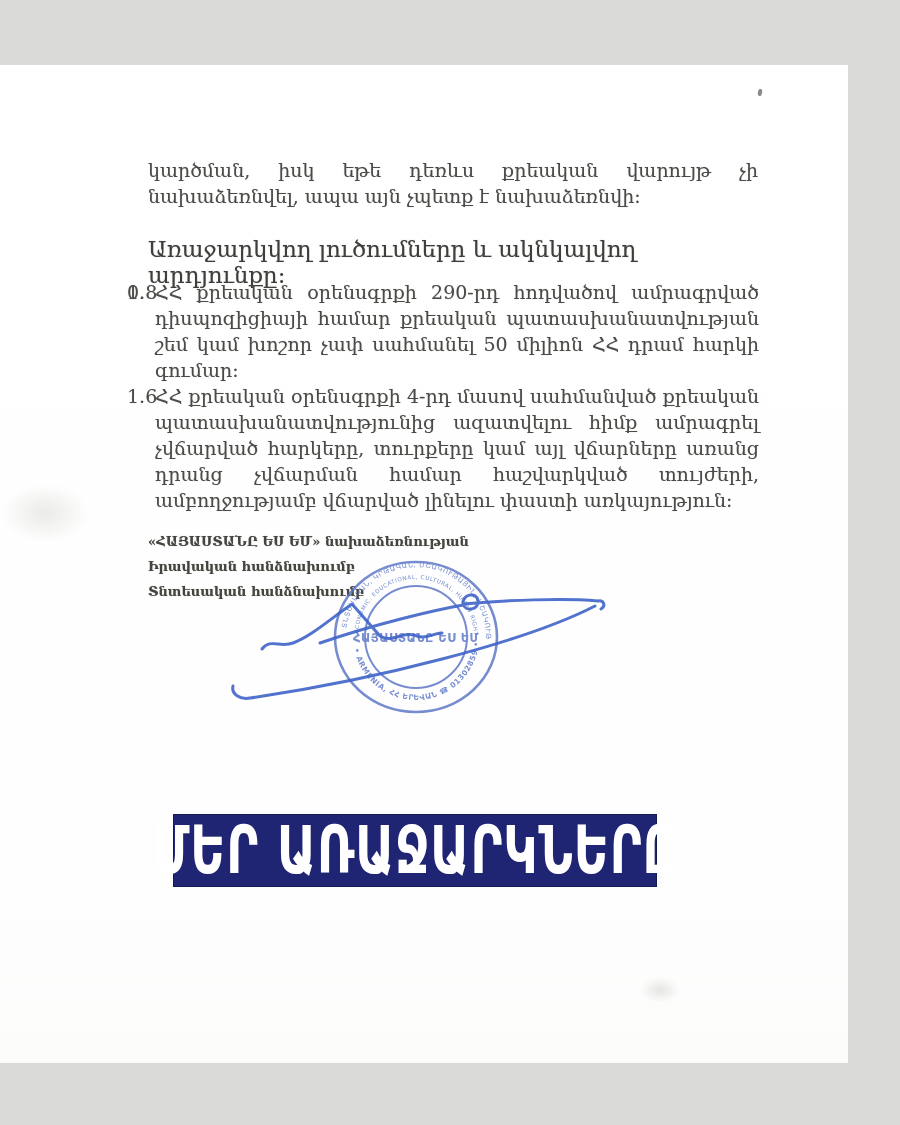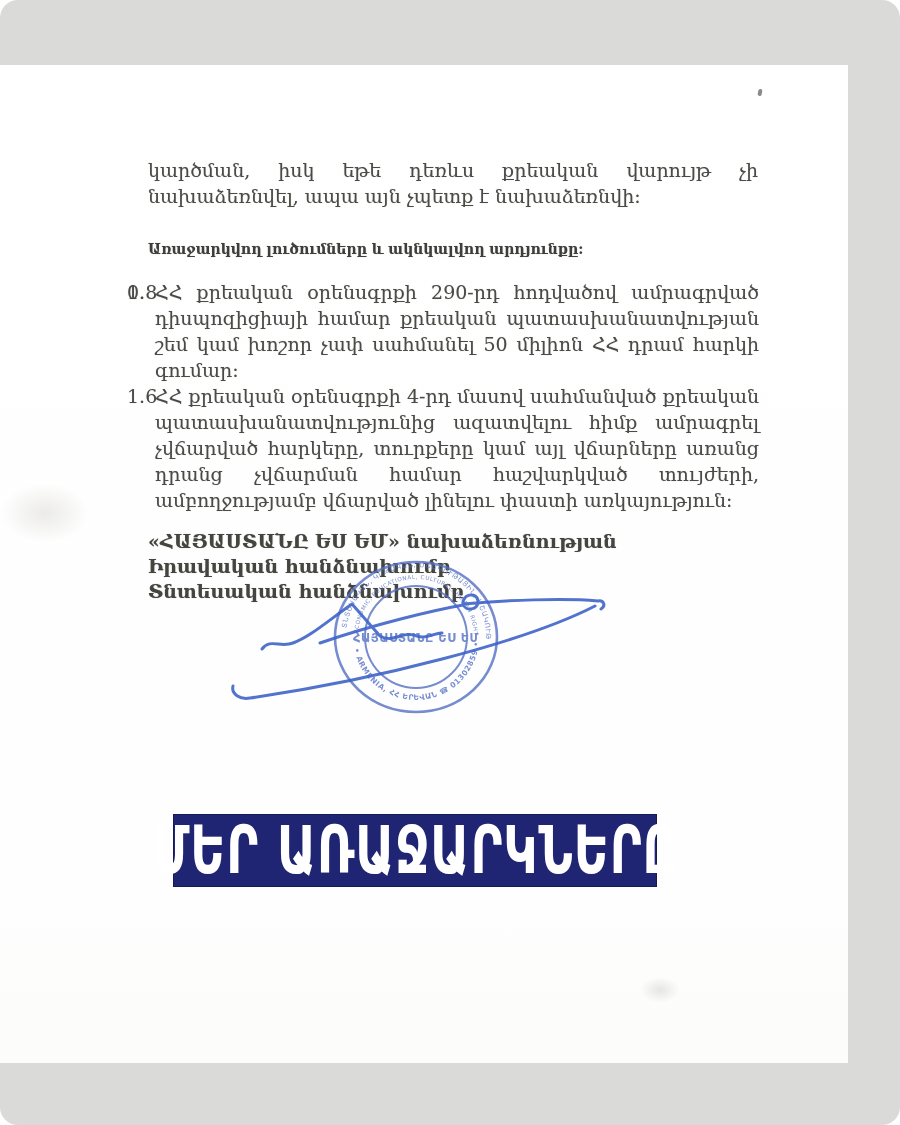--- a/index.html
+++ b/index.html
@@ -12,7 +12,6 @@
     position: relative;
     width: 900px; height: 1125px;
     background: #dadad9;
-    border-radius: 18px;
   }
   .paper {
     position: absolute;

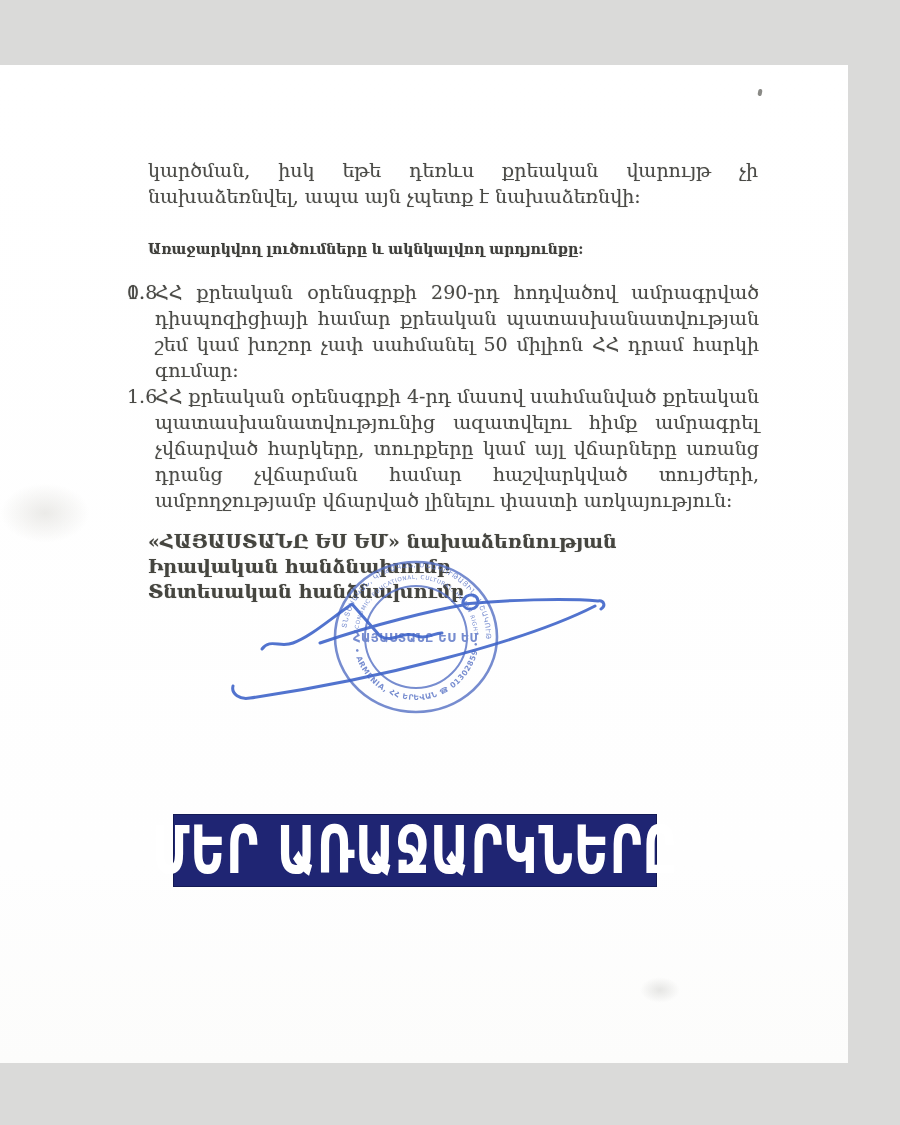--- a/index.html
+++ b/index.html
@@ -34,8 +34,8 @@
     position: absolute;
     left: 148px; top: 171px;
     width: 620px;
-    font-size: 14px; line-height: 26px;
-    font-weight: bold;
+    font-size: 23px; line-height: 26px;
+    font-weight: normal;
     color: #3e3e3a;
     text-shadow: 0 0 1px rgba(70,70,65,0.4);
   }

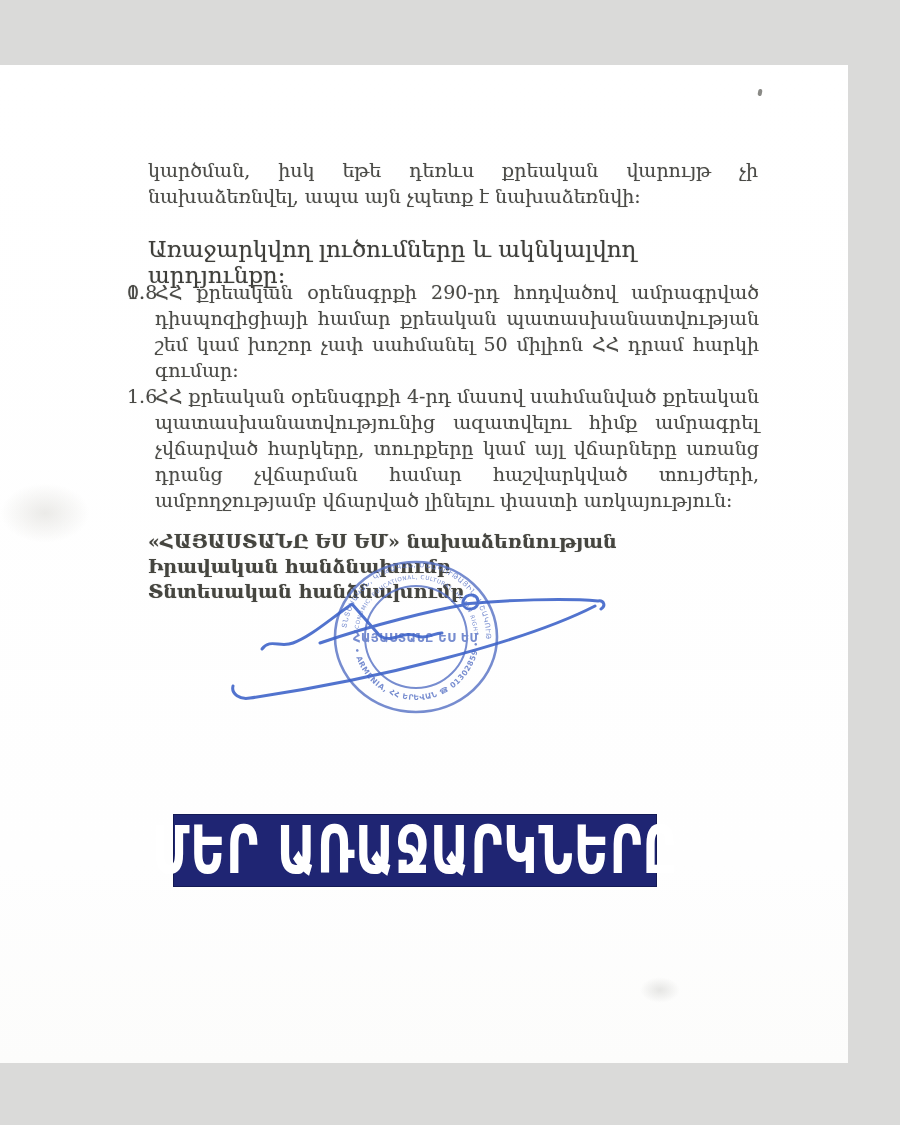--- a/index.html
+++ b/index.html
@@ -58,7 +58,7 @@
   .sig-block {
     position: absolute;
     left: 148px; top: 464px;
-    font-size: 19px; line-height: 25px;
+    font-size: 13px; line-height: 25px;
     font-weight: bold;
     color: #45453f;
     text-shadow: 0 0 1px rgba(70,70,65,0.4);

